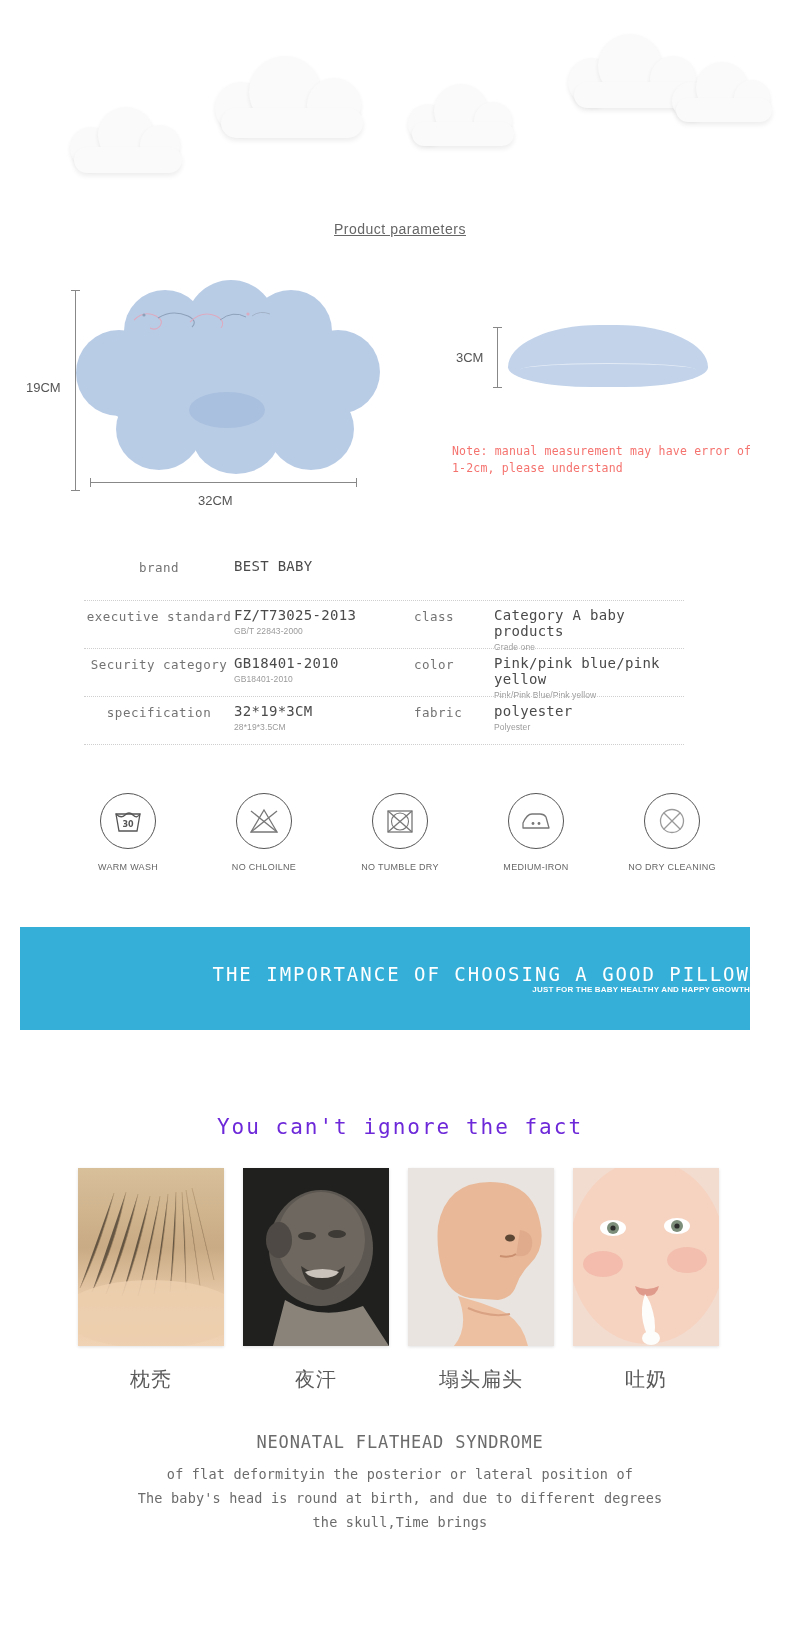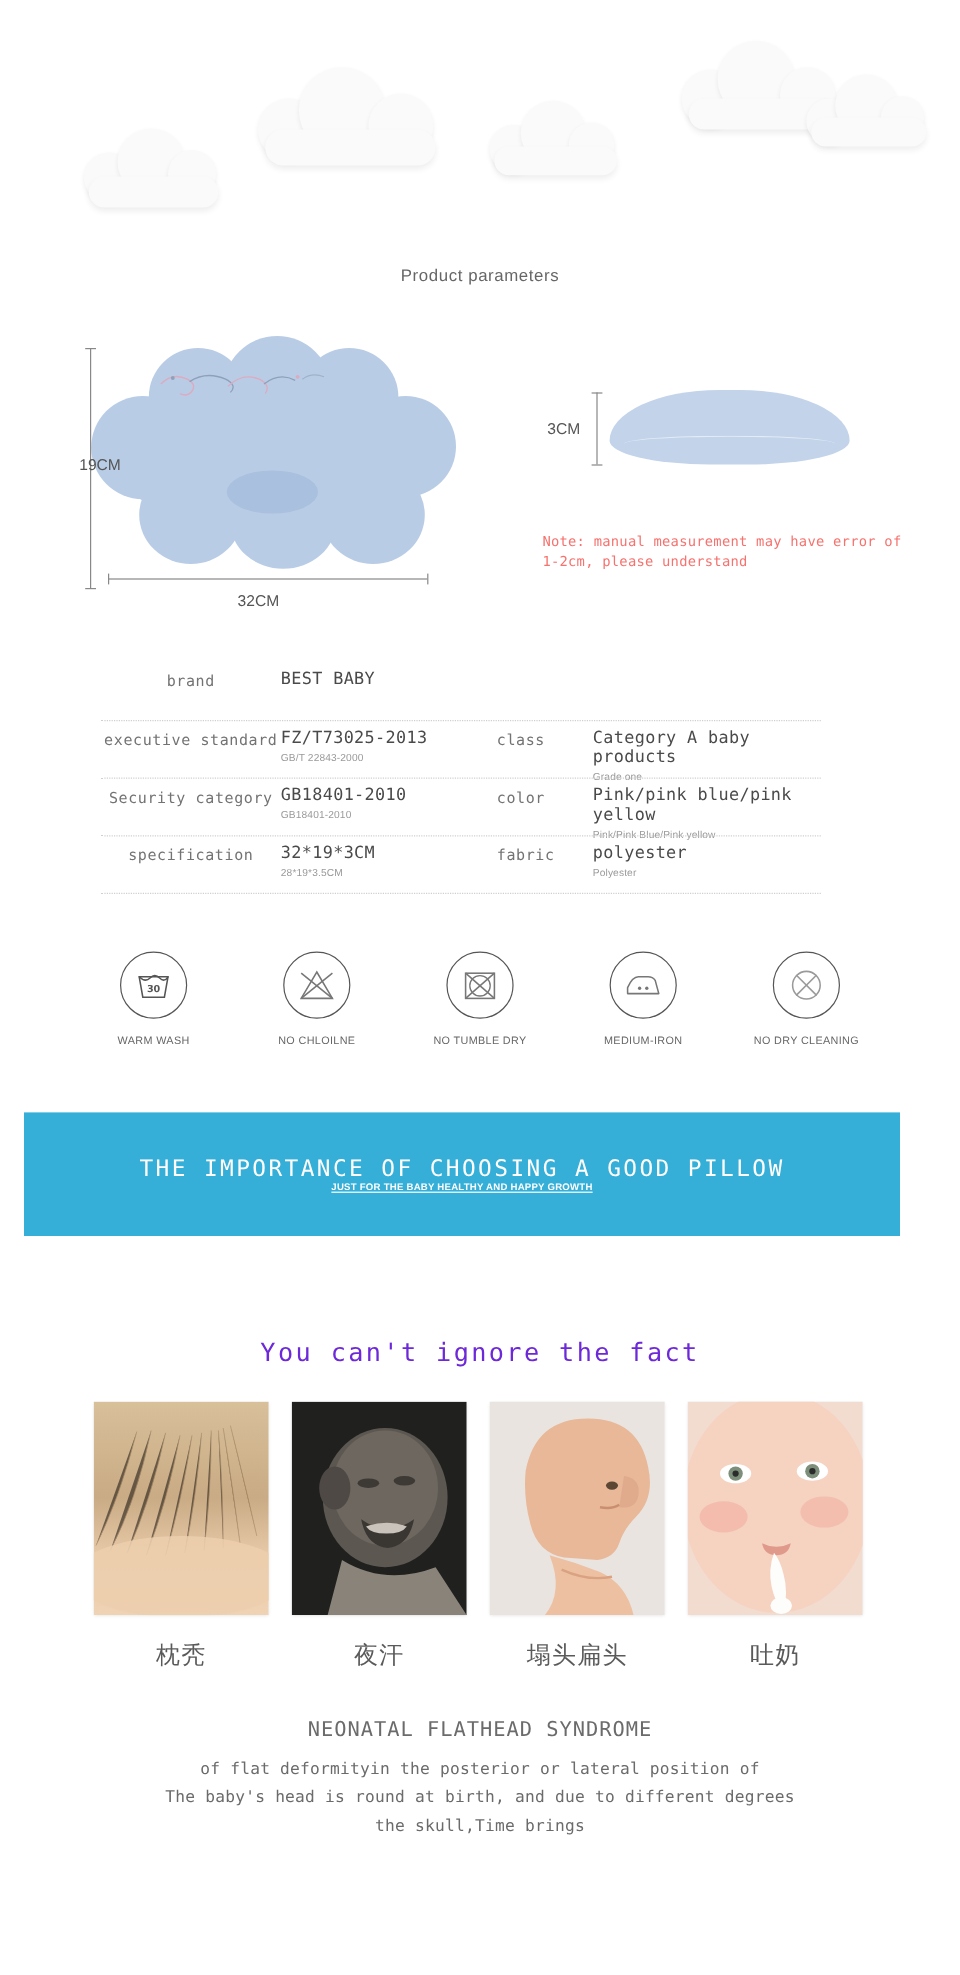--- a/index.html
+++ b/index.html
@@ -190,7 +190,7 @@
   </div>
 </div>
 
-<div class="section-title" style="top:221px;">Product parameters</div>
+<div class="section-title" style="top:221px;text-decoration:underline;">Product parameters</div>
 
 <div class="diagram">
 

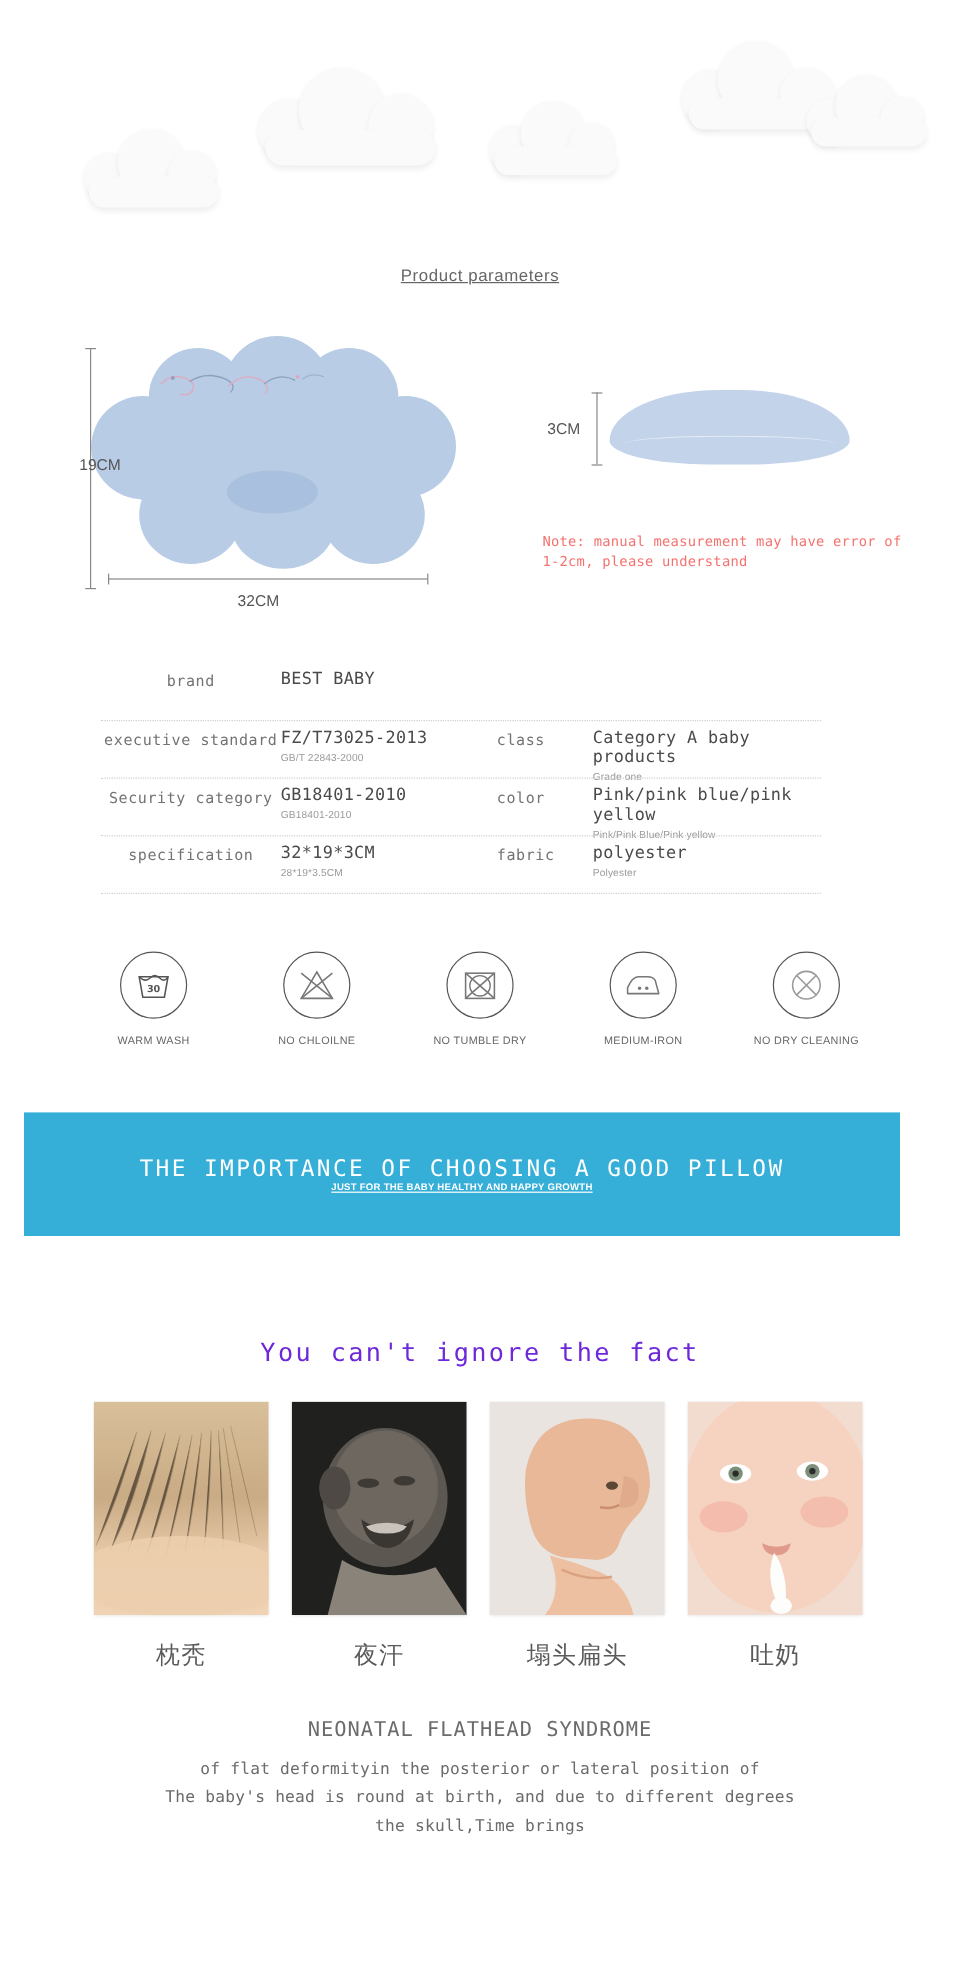--- a/index.html
+++ b/index.html
@@ -219,7 +219,7 @@
   <div class="dim-line dim-v" style="left:75px; top:20px; height:200px;"></div>
   <div class="cap cap-h" style="left:71px; top:20px;"></div>
   <div class="cap cap-h" style="left:71px; top:220px;"></div>
-  <div class="dim-label" style="left:26px; top:110px;margin-left:40px;">19CM</div>
+  <div class="dim-label" style="left:26px; top:110px;">19CM</div>
 
   <div class="dim-line dim-h" style="left:90px; top:212px; width:266px;"></div>
   <div class="cap cap-v" style="left:90px;  top:208px;"></div>

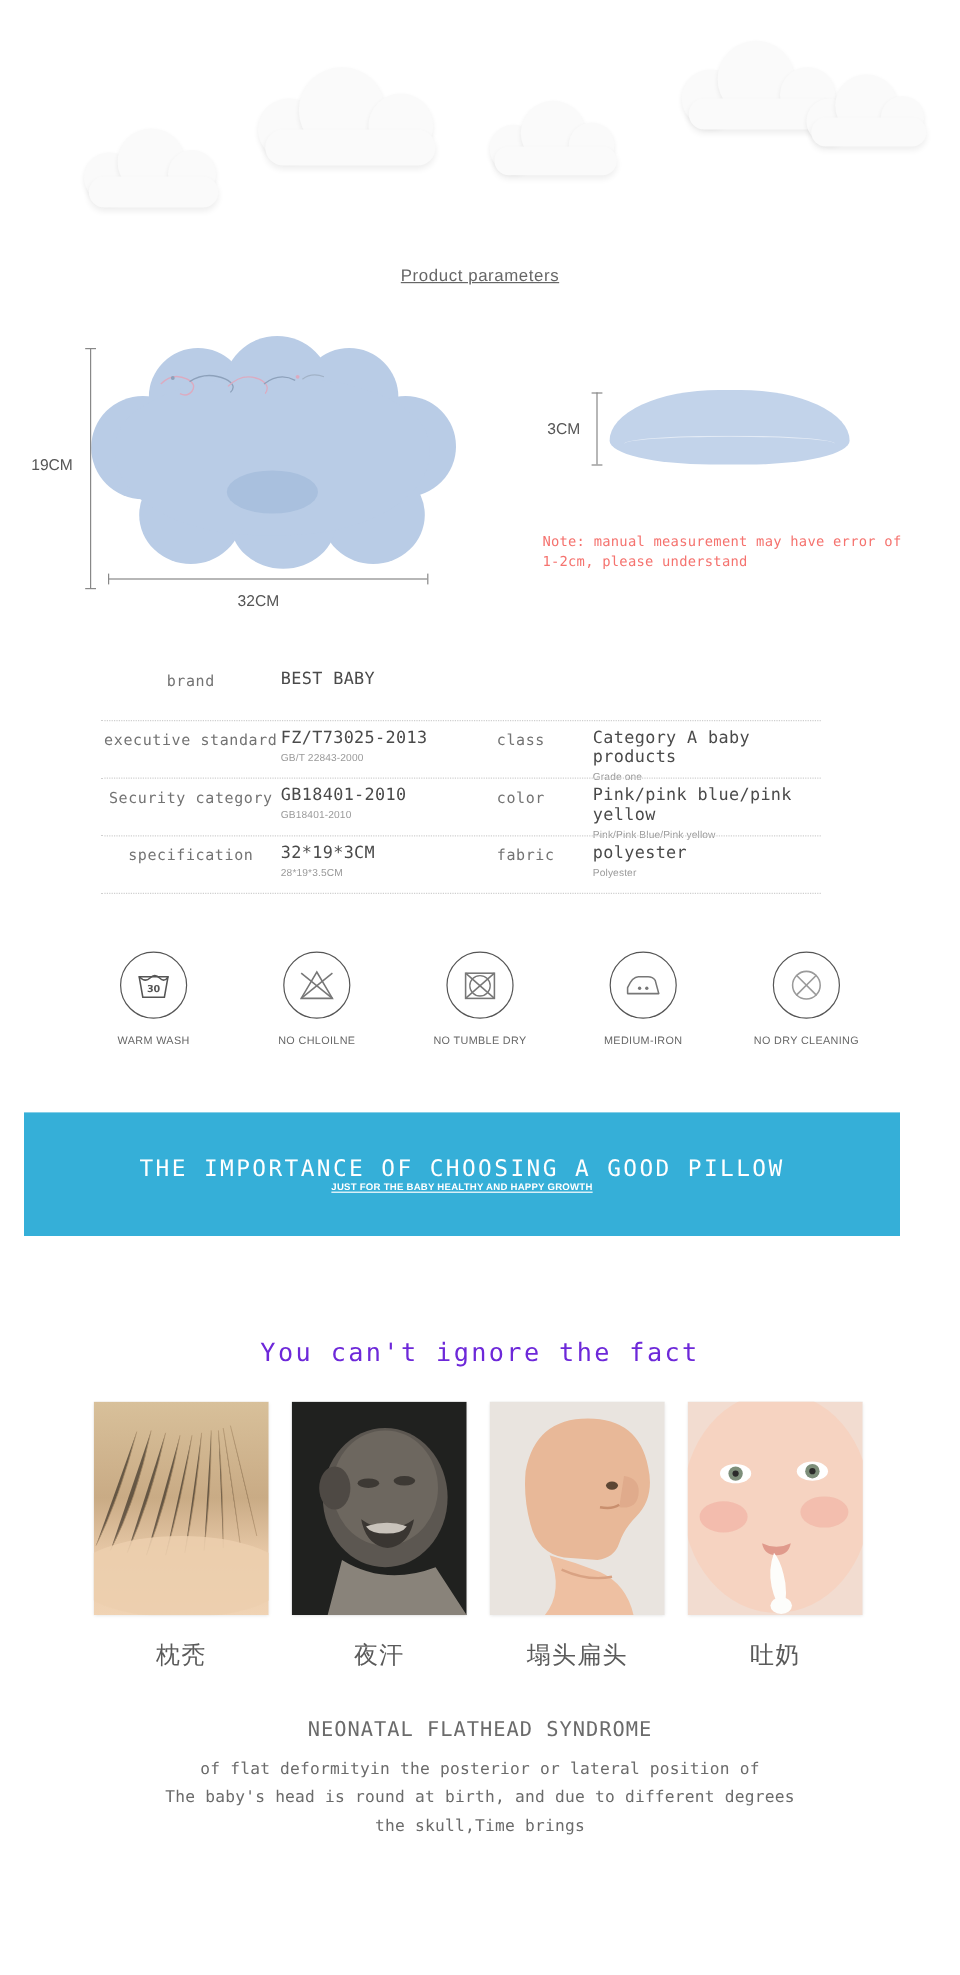--- a/index.html
+++ b/index.html
@@ -108,7 +108,7 @@
   .banner {
     position: absolute; left: 20px; top: 927px; width: 730px; height: 103px;
     background: #35afd8; display: flex; flex-direction: column;
-    align-items: center; justify-content: center;
+    align-items: flex-end; justify-content: center;
   }
   .banner-title {
     font-family: "DejaVu Sans Mono", monospace;

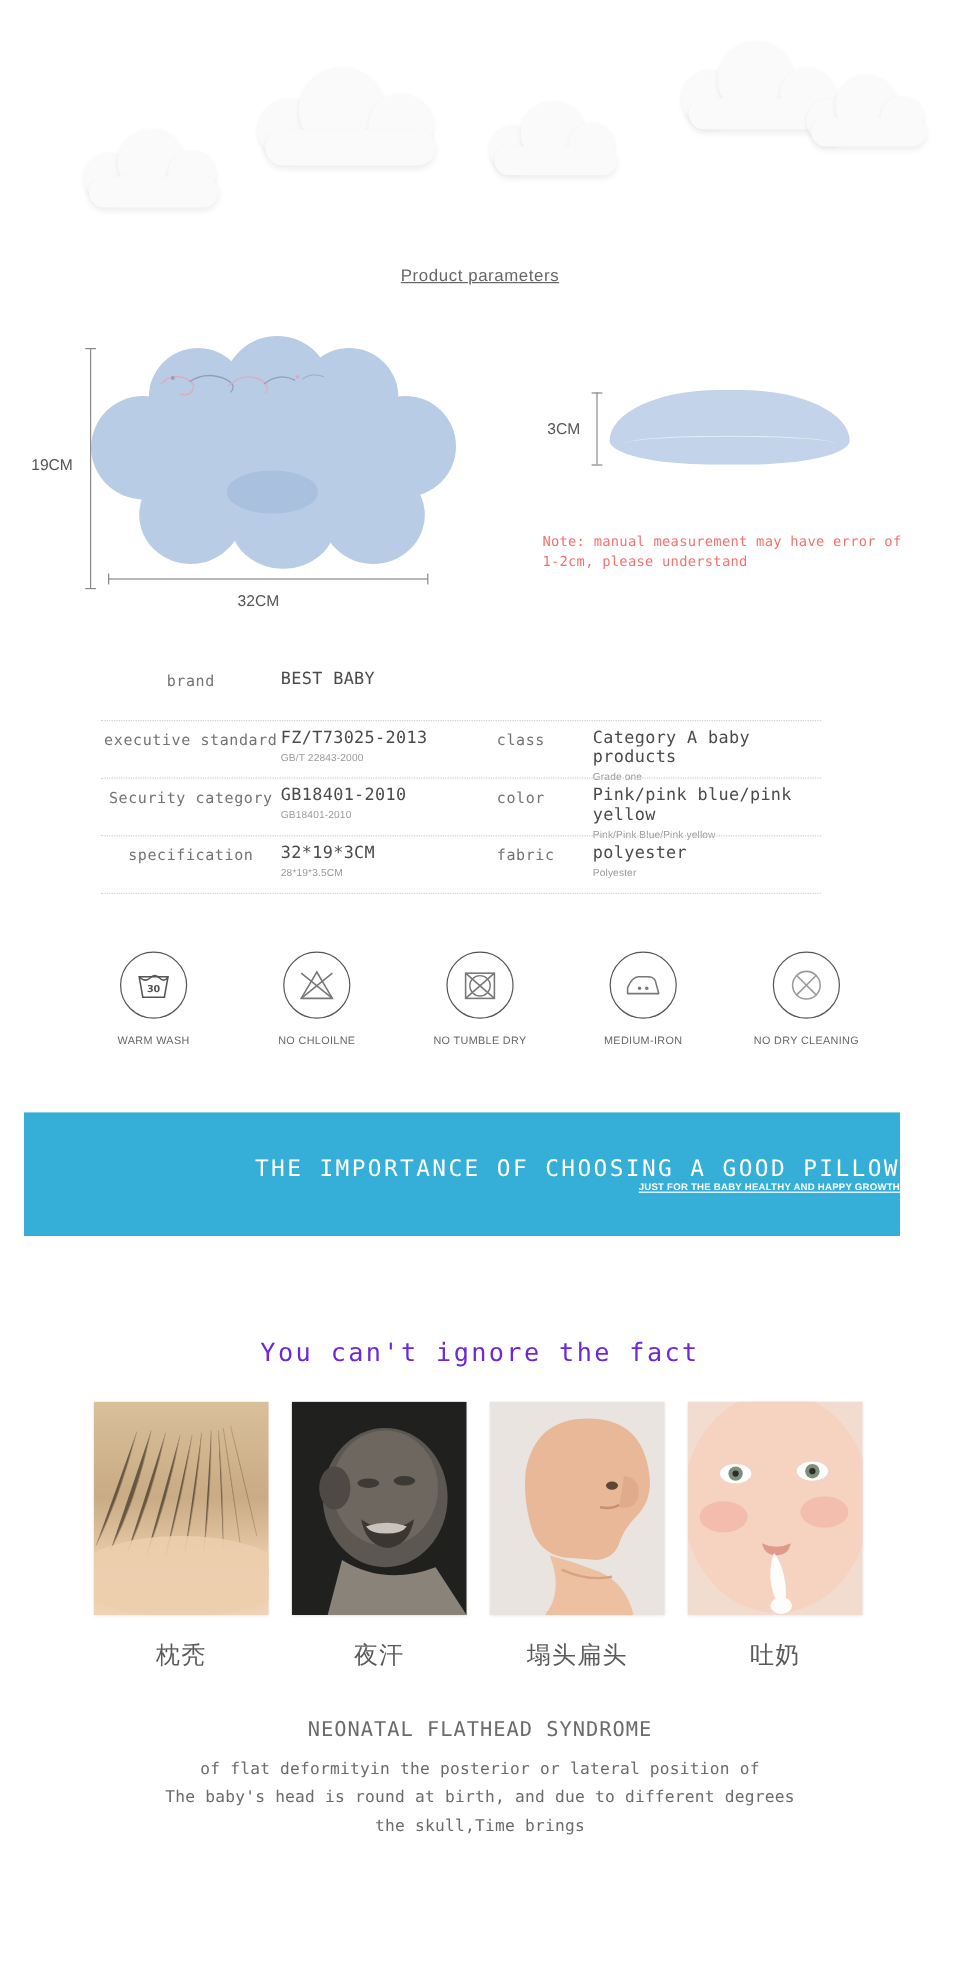--- a/index.html
+++ b/index.html
@@ -117,7 +117,6 @@
   .banner-sub {
     margin-top: 0; font-size: 8px; color: #ffffff; font-weight: bold;
     letter-spacing: .2px;
-    text-decoration: underline;
   }
 
   

